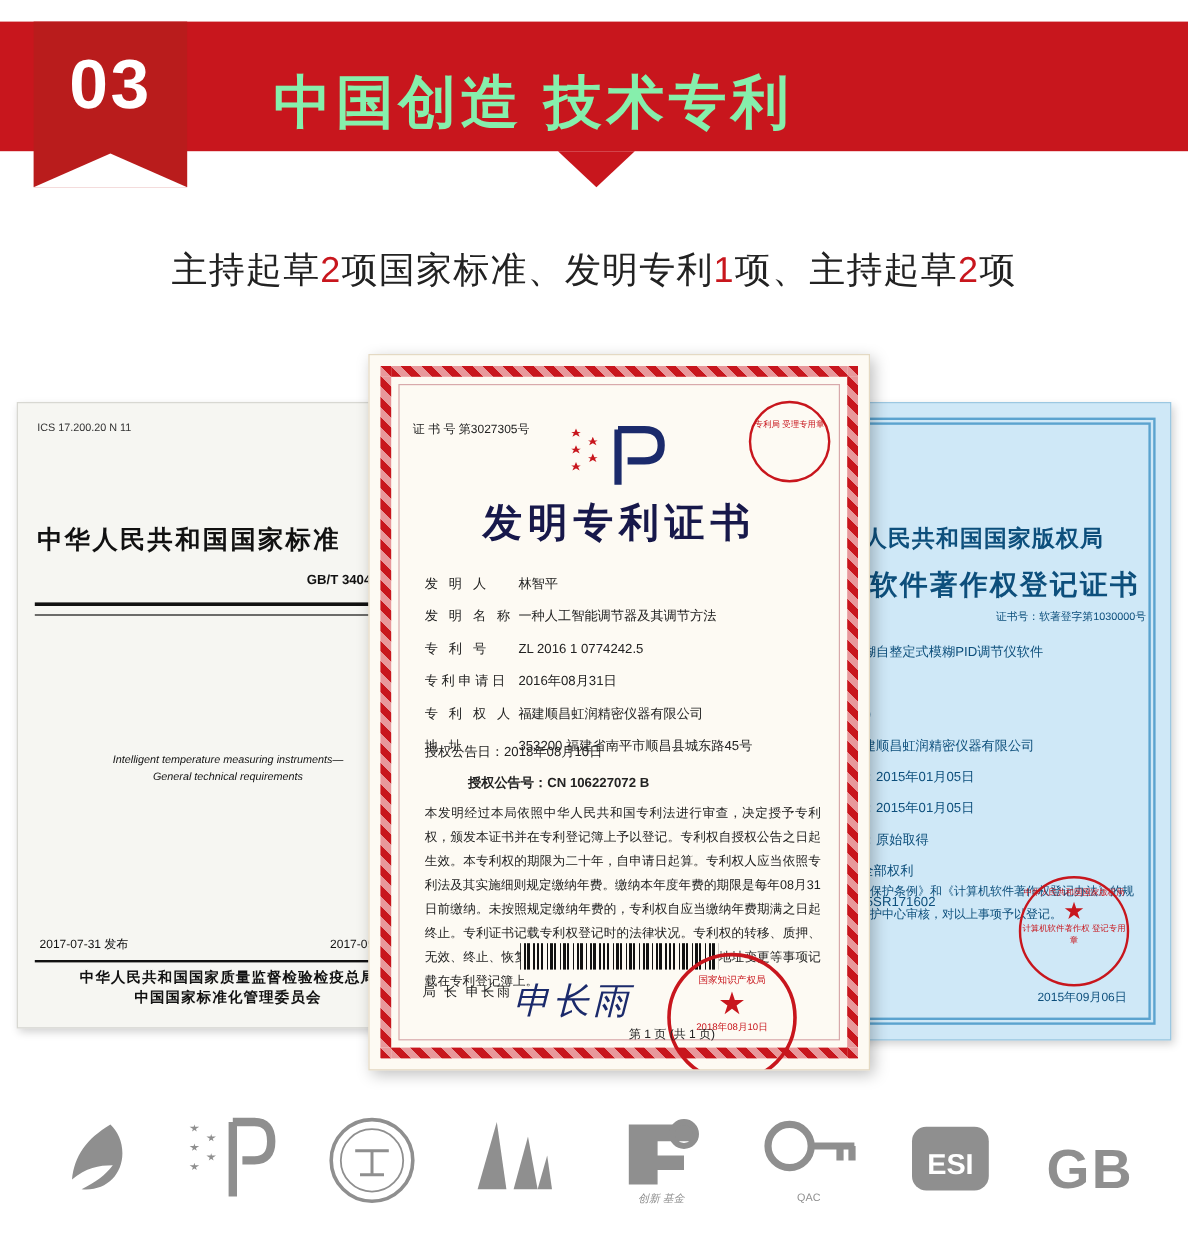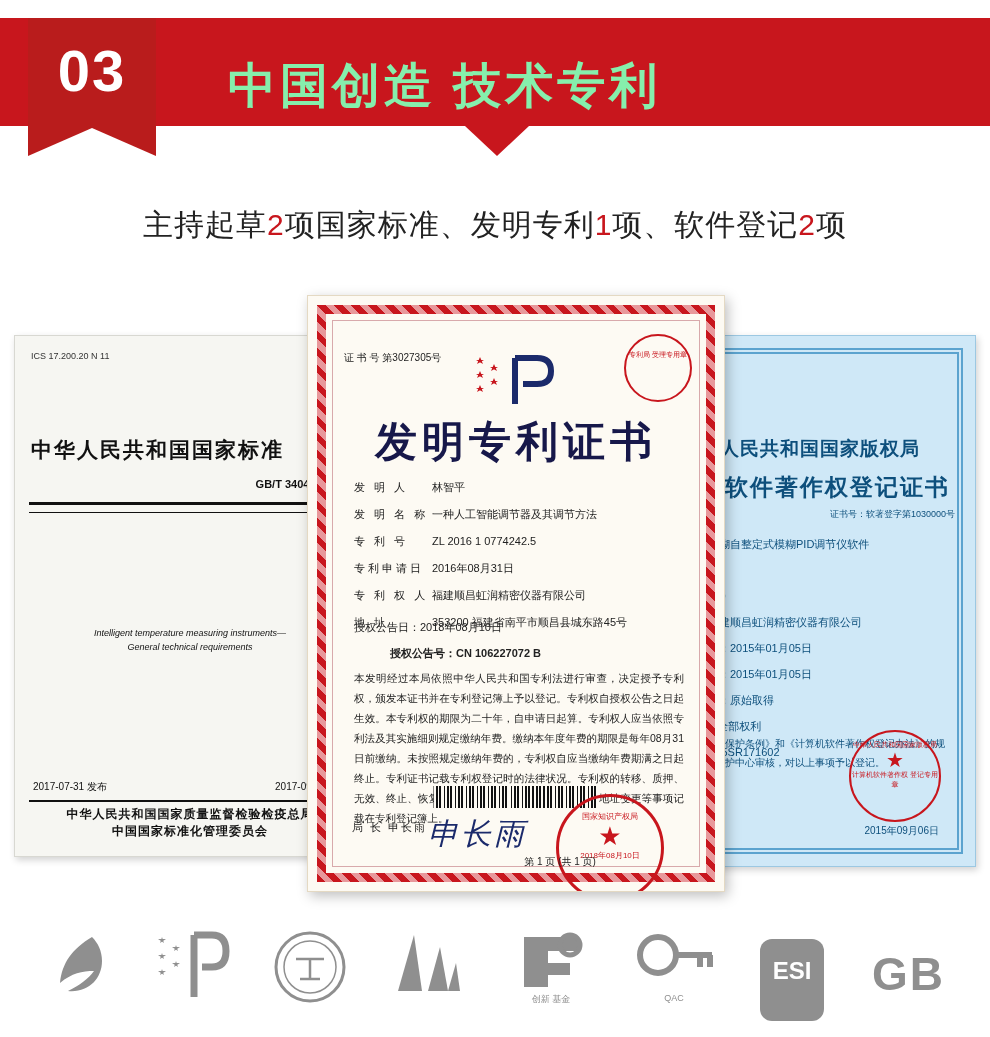--- a/index.html
+++ b/index.html
@@ -562,7 +562,7 @@
 <div class="header-arrow"></div>
 
 <div class="subtitle">
-  <span>主持起草</span><span class="hl">2</span><span>项国家标准、发明专利</span><span class="hl">1</span><span>项、软件登记</span><span class="hl">2</span><span>项</span>
+  <span>主持起草</span><span class="hl">2</span><span>项国家标准、发明专利</span><span class="hl">1</span><span>项、主持起草</span><span class="hl">2</span><span>项</span>
 </div>
 
 <div class="certs">

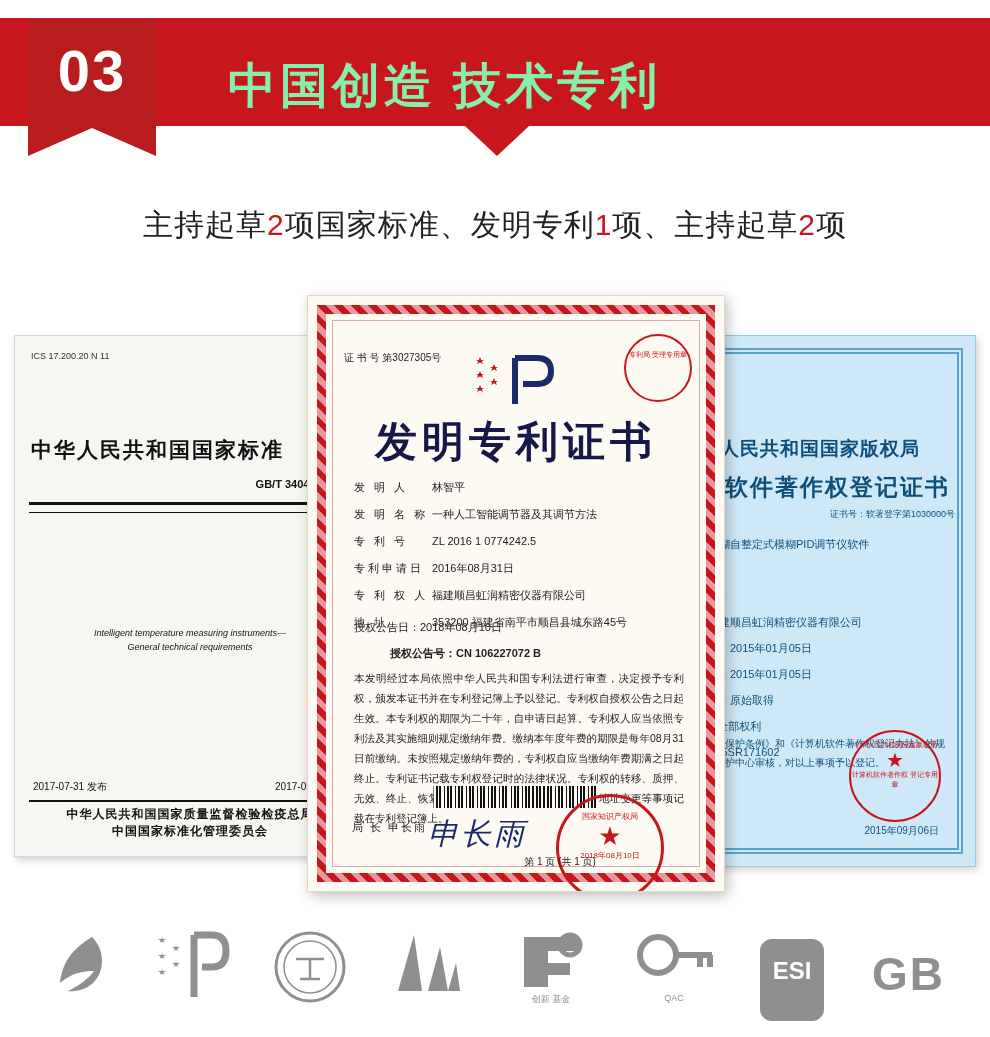--- a/index.html
+++ b/index.html
@@ -379,7 +379,7 @@
     top: 118px;
     width: 416px;
     text-align: center;
-    font-size: 42px;
+    font-size: 33px;
     font-weight: bold;
     color: #17184a;
     letter-spacing: 5px;

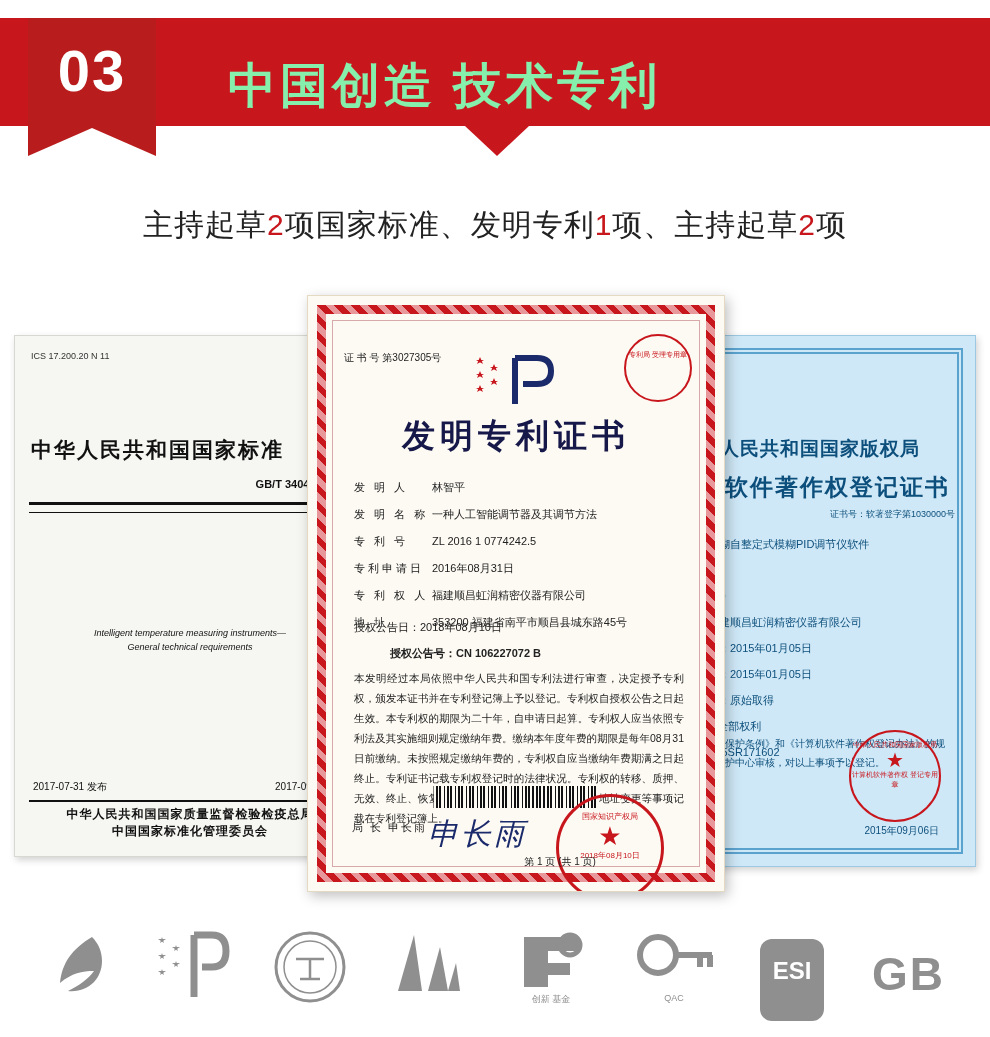--- a/index.html
+++ b/index.html
@@ -539,7 +539,7 @@
   }
   .logo-esi {
     width: 64px;
-    height: 82px;
+    height: 53px;
     border-radius: 12px;
     background: #8f8f8f;
     color: #ffffff;

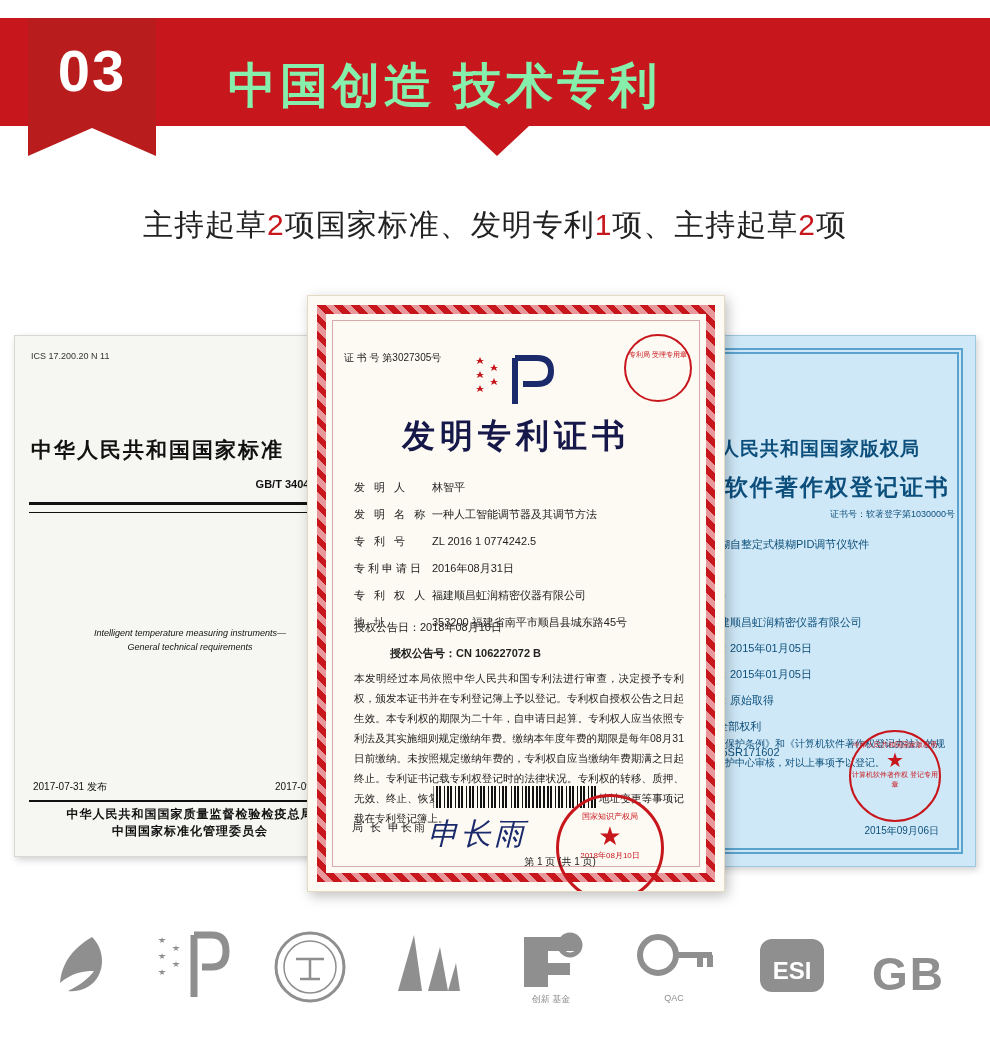--- a/index.html
+++ b/index.html
@@ -722,7 +722,7 @@
     </svg>
   </div>
 
-  <div class="logo" style="left:508px;">
+  <div class="logo" style="left:508px;font-style:italic;">
     <svg width="86" height="62" viewBox="0 0 86 62">
       <path d="M16 8 H70 V22 H40 V34 H62 V46 H40 V58 H16 Z" fill="#8f8f8f"></path>
       <circle cx="62" cy="16" r="10" fill="none" stroke="#8f8f8f" stroke-width="5"></circle>

